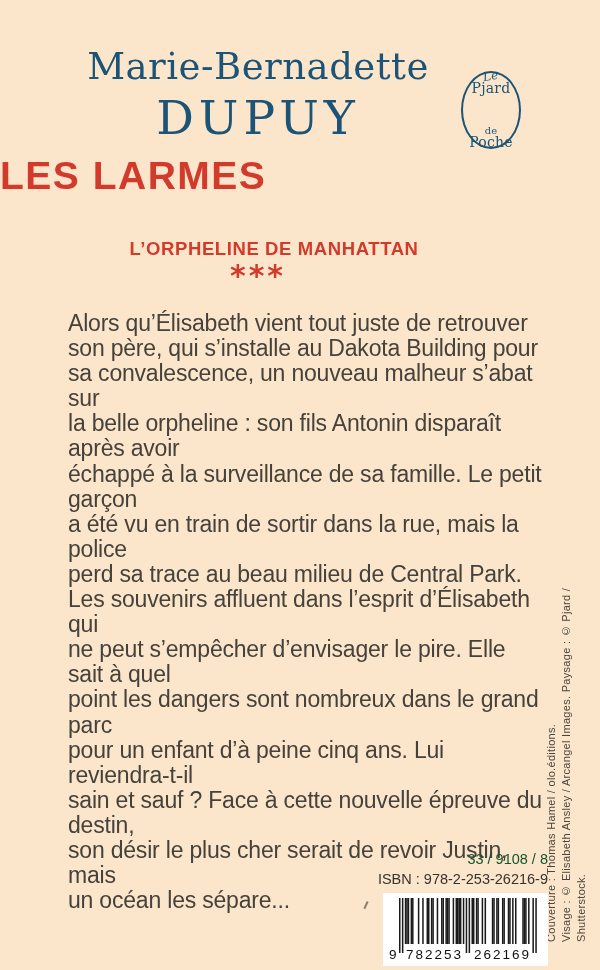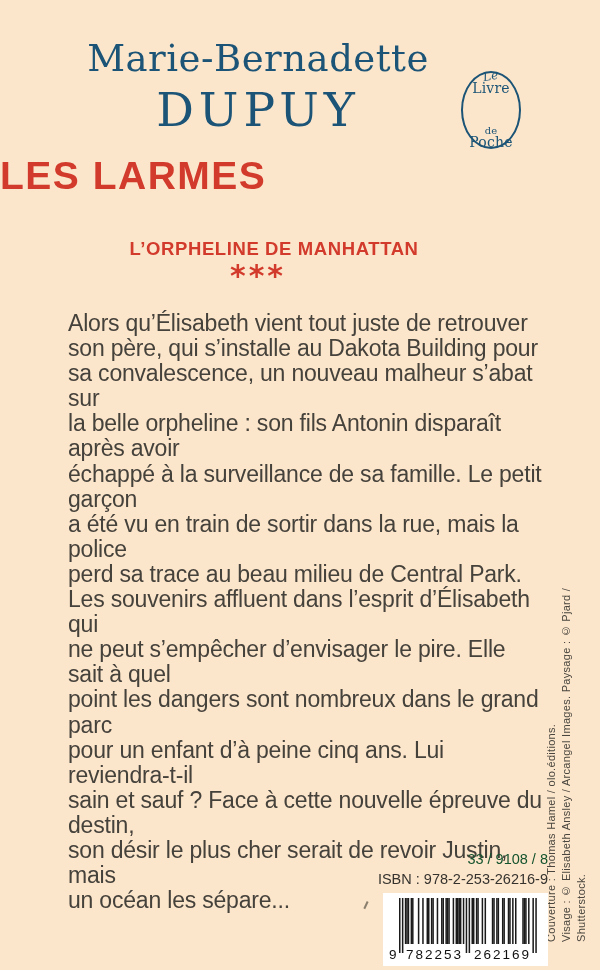--- a/index.html
+++ b/index.html
@@ -8,7 +8,7 @@
 
   
   .author{position:absolute;left:0;top:38px;width:516px;text-align:center;color:var(--teal,#1b5476);font-family:"DejaVu Serif",serif;}
-  .author-first{font-size:37px;line-height:42px;letter-spacing:.5px;}
+  .author-first{font-size:37px;line-height:42px;letter-spacing:.5px;margin-top:8px;}
   .author-last{font-size:47px;line-height:60px;letter-spacing:5px;font-weight:500;}
 
   

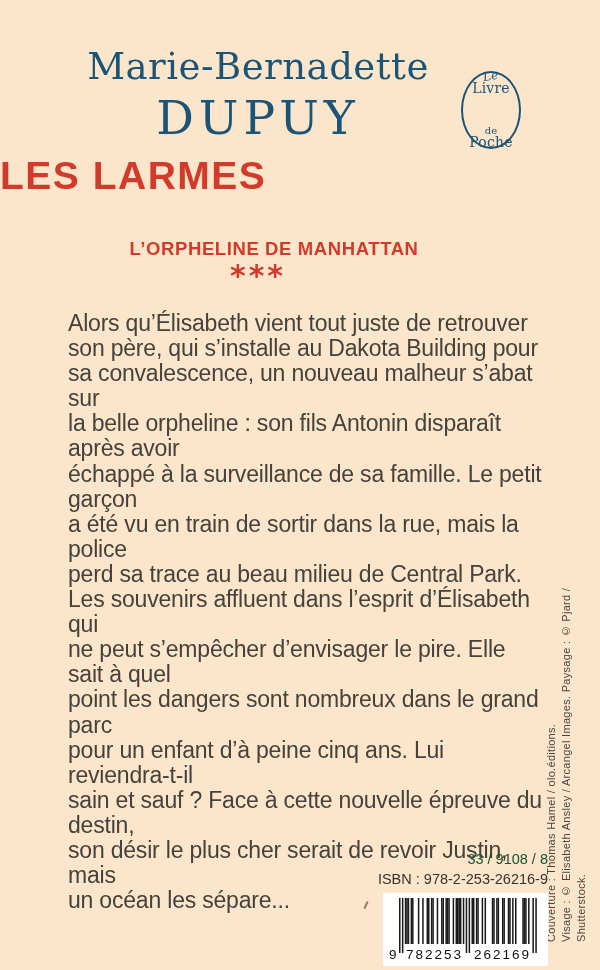--- a/index.html
+++ b/index.html
@@ -52,7 +52,7 @@
 
   <div class="logo">
     <span class="le">Le</span>
-    <span class="livre">Livre</span>
+    <span class="livre">Pjard</span>
     <span class="de">de</span>
     <span class="poche">Poche</span>
   </div>

